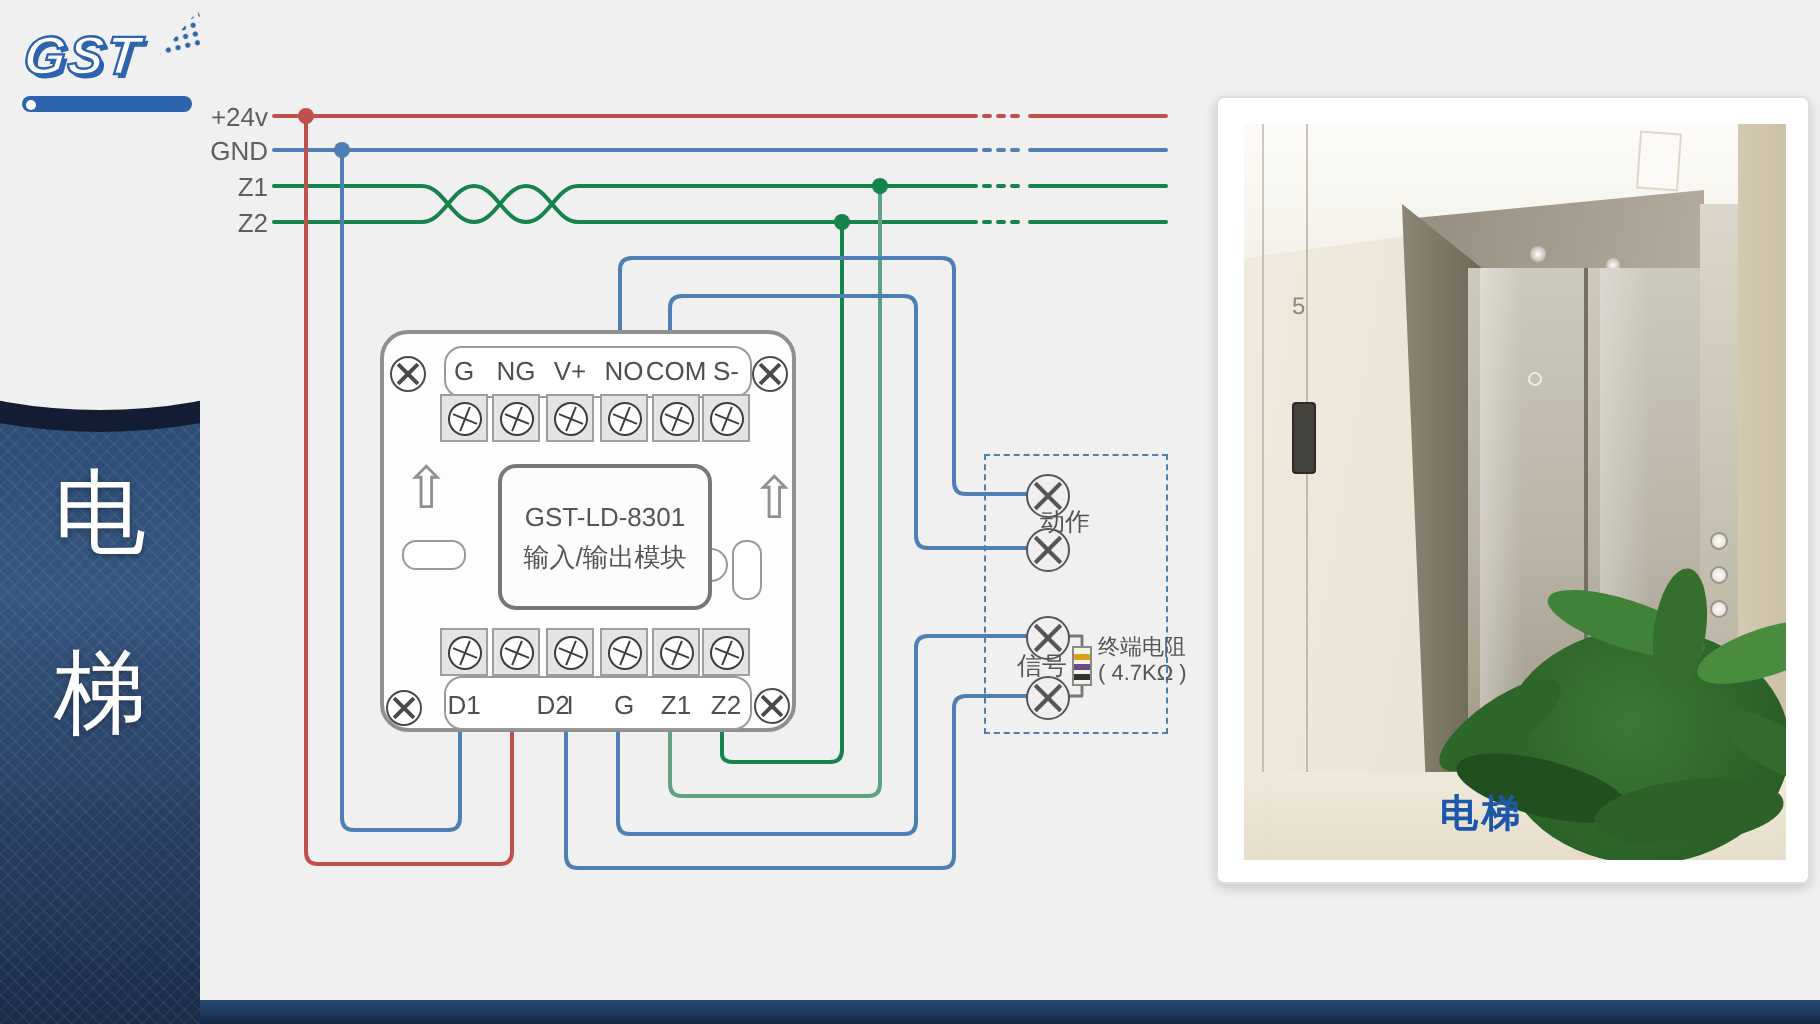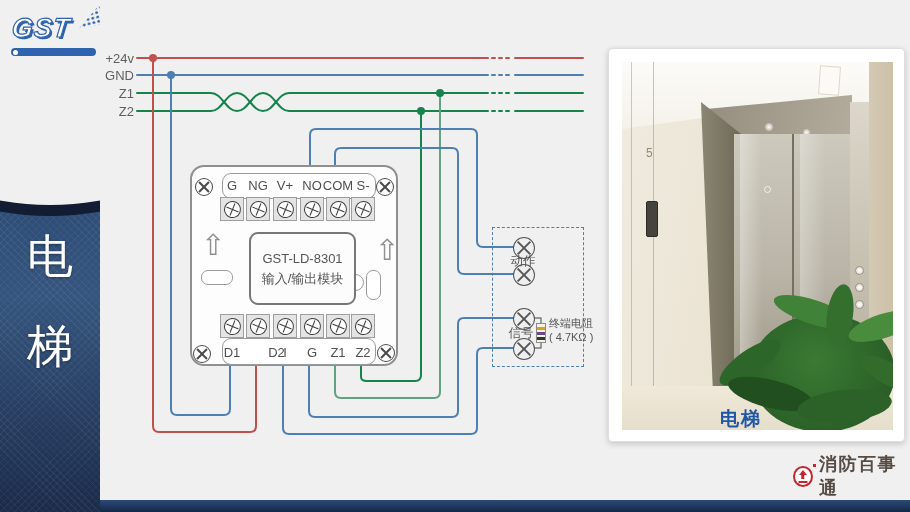--- a/index.html
+++ b/index.html
@@ -219,7 +219,7 @@
   <div id="junction-box" class="abs"></div>
   <span class="jscrew abs" style="left:513px;top:237px;"></span>
   <span class="jscrew abs" style="left:513px;top:264px;"></span>
-  <span class="jlabel abs" style="left:501px;top:253px;">动作</span>
+  <span class="jlabel abs" style="left:501px;top:253px;text-align:right;">动作</span>
   <span class="jscrew abs" style="left:513px;top:308px;"></span>
   <span class="jscrew abs" style="left:513px;top:338px;"></span>
   <span class="jlabel abs" style="left:499px;top:325px;">信号</span>

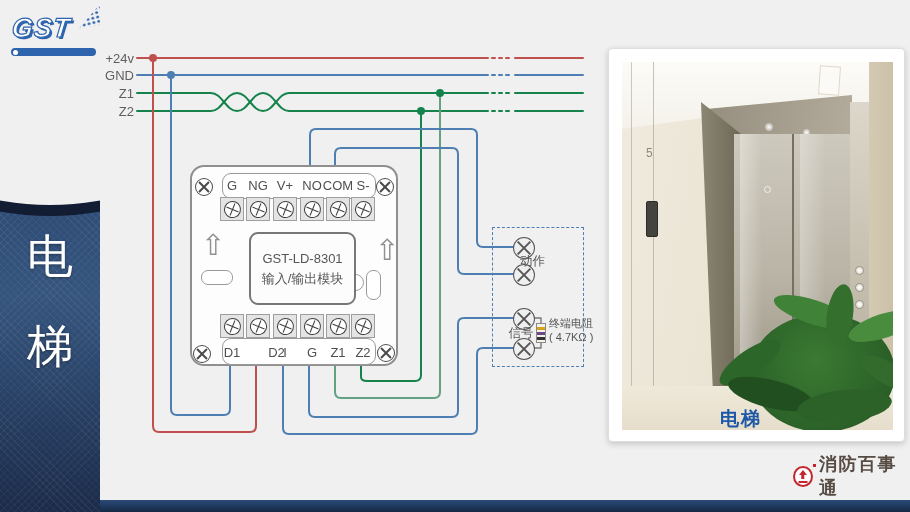--- a/index.html
+++ b/index.html
@@ -86,7 +86,7 @@
   #photo{left:13px;top:13px;width:271px;height:368px;overflow:hidden;
       background:linear-gradient(100deg,#f0ebdf 0%,#e9e2d1 55%,#e0d7c2 100%);}
   .leaf{position:absolute;border-radius:50%;}
-  #ph-caption{font-size:19px;font-weight:bold;color:#1d57a8;letter-spacing:2px;margin-top:12px;}
+  #ph-caption{font-size:19px;font-weight:bold;color:#1d57a8;letter-spacing:2px;}
 
   
   #credits{left:110px;top:461px;font-size:17px;color:#9b9b9b;letter-spacing:1px;}

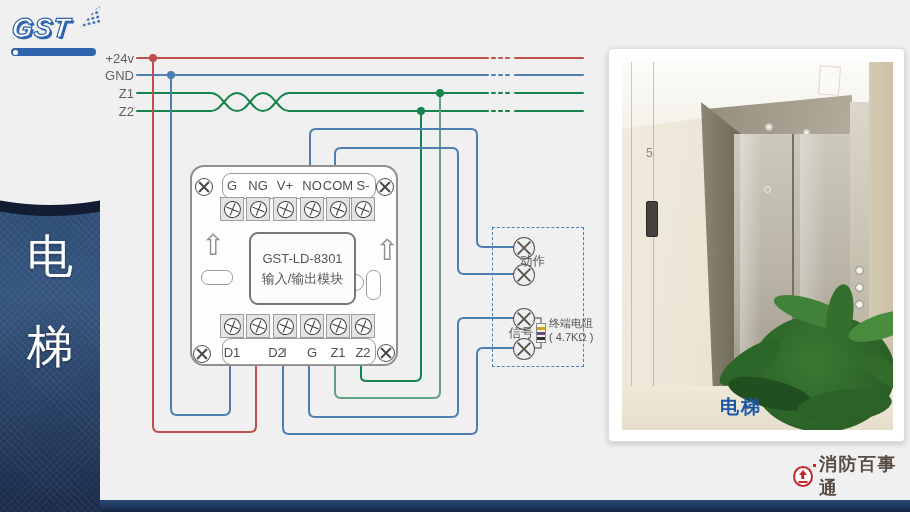--- a/index.html
+++ b/index.html
@@ -283,15 +283,6 @@
     </div>
   </div>
 
-  <div id="brand" class="abs">
-    <span id="brand-icon">
-      <i class="arrow"></i>
-        <i class="stem"></i>
-        <i class="base"></i>
-        <i class="tm"></i>
-    </span>
-    <span id="brand-text">消防百事通</span>
-  </div>
   <div id="bottom-bar" class="abs"></div>
 
   <div id="sidebar" class="abs">

